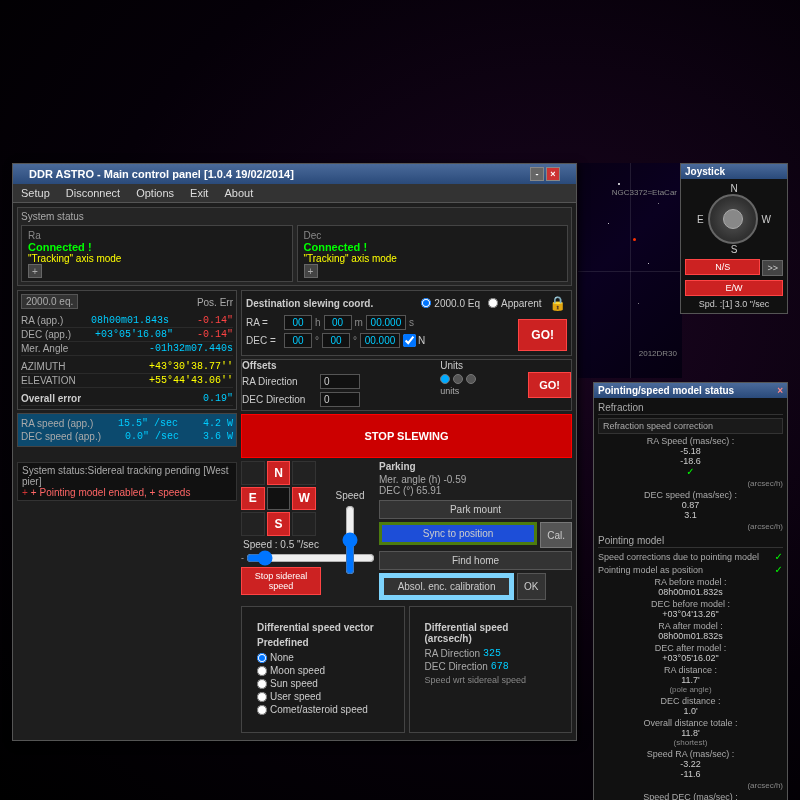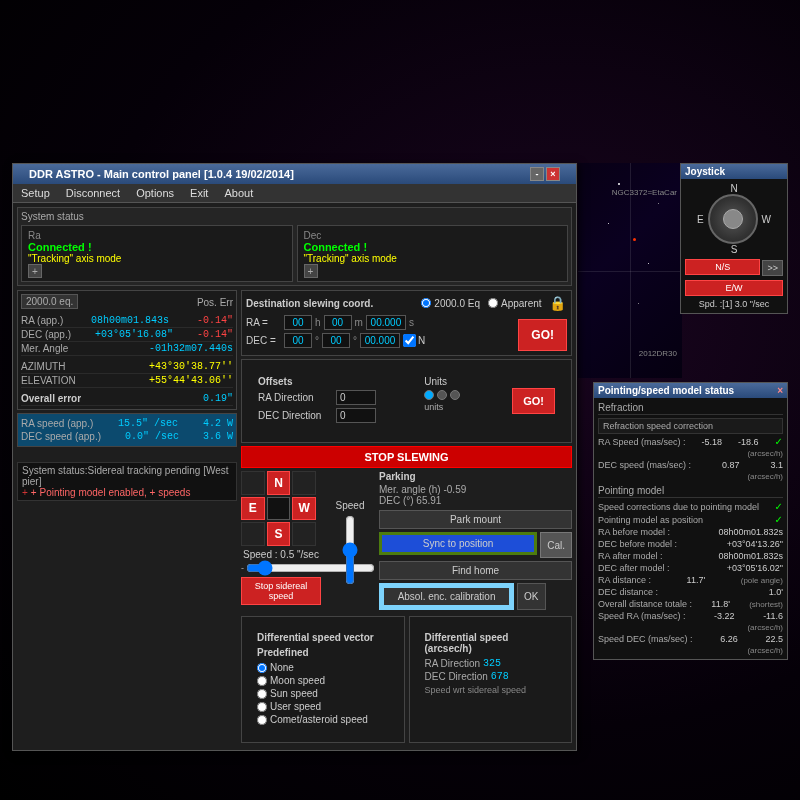--- a/index.html
+++ b/index.html
@@ -299,7 +299,7 @@
     .offsets-section {
       background: #1a1a1a;
       border: 1px solid #444;
-      padding: 16px;
+      padding: 0;
       margin-bottom: 3px;
       display: flex;
       gap: 8px;

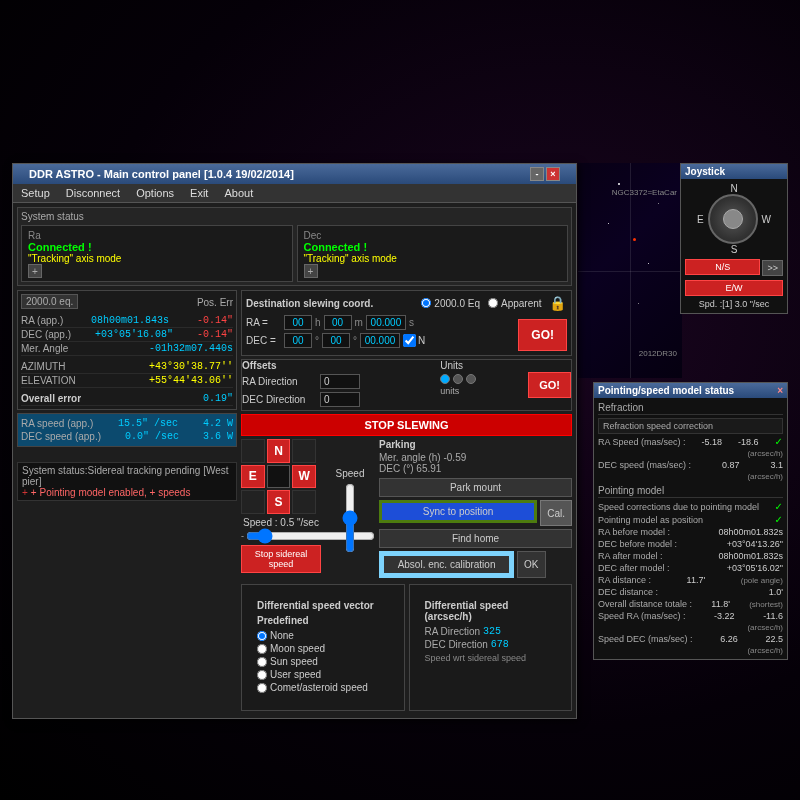--- a/index.html
+++ b/index.html
@@ -374,7 +374,7 @@
       color: white;
       font-size: 11px;
       font-weight: bold;
-      padding: 4px;
+      padding: 15px;
       cursor: pointer;
       width: 100%;
       text-align: center;

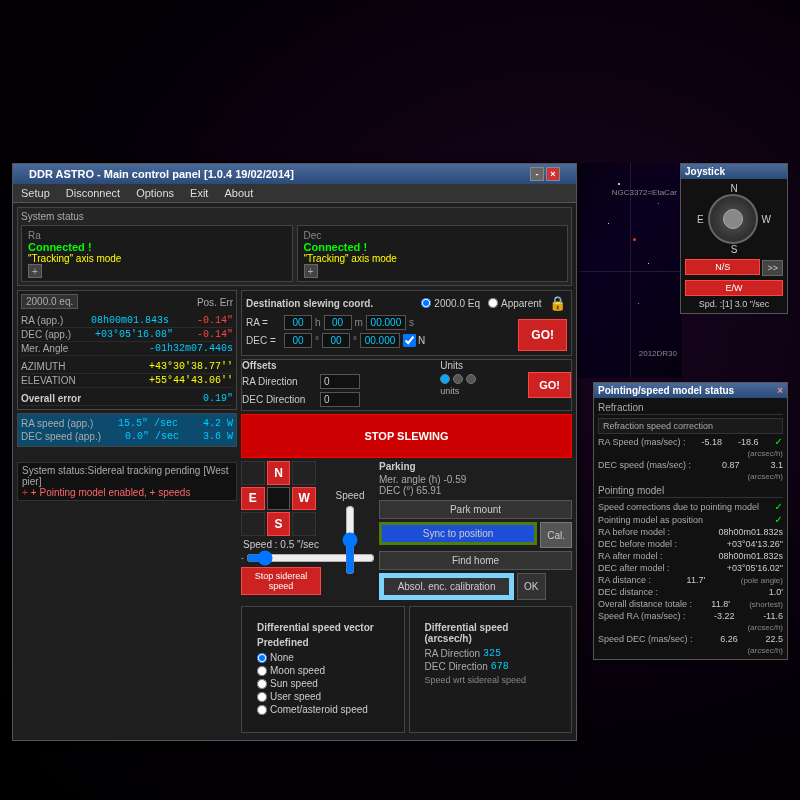--- a/index.html
+++ b/index.html
@@ -715,6 +715,7 @@
       justify-content: space-between;
       align-items: center;
       margin-bottom: 2px;
+      flex-direction: column;
     }
 
     .pointing-label {

